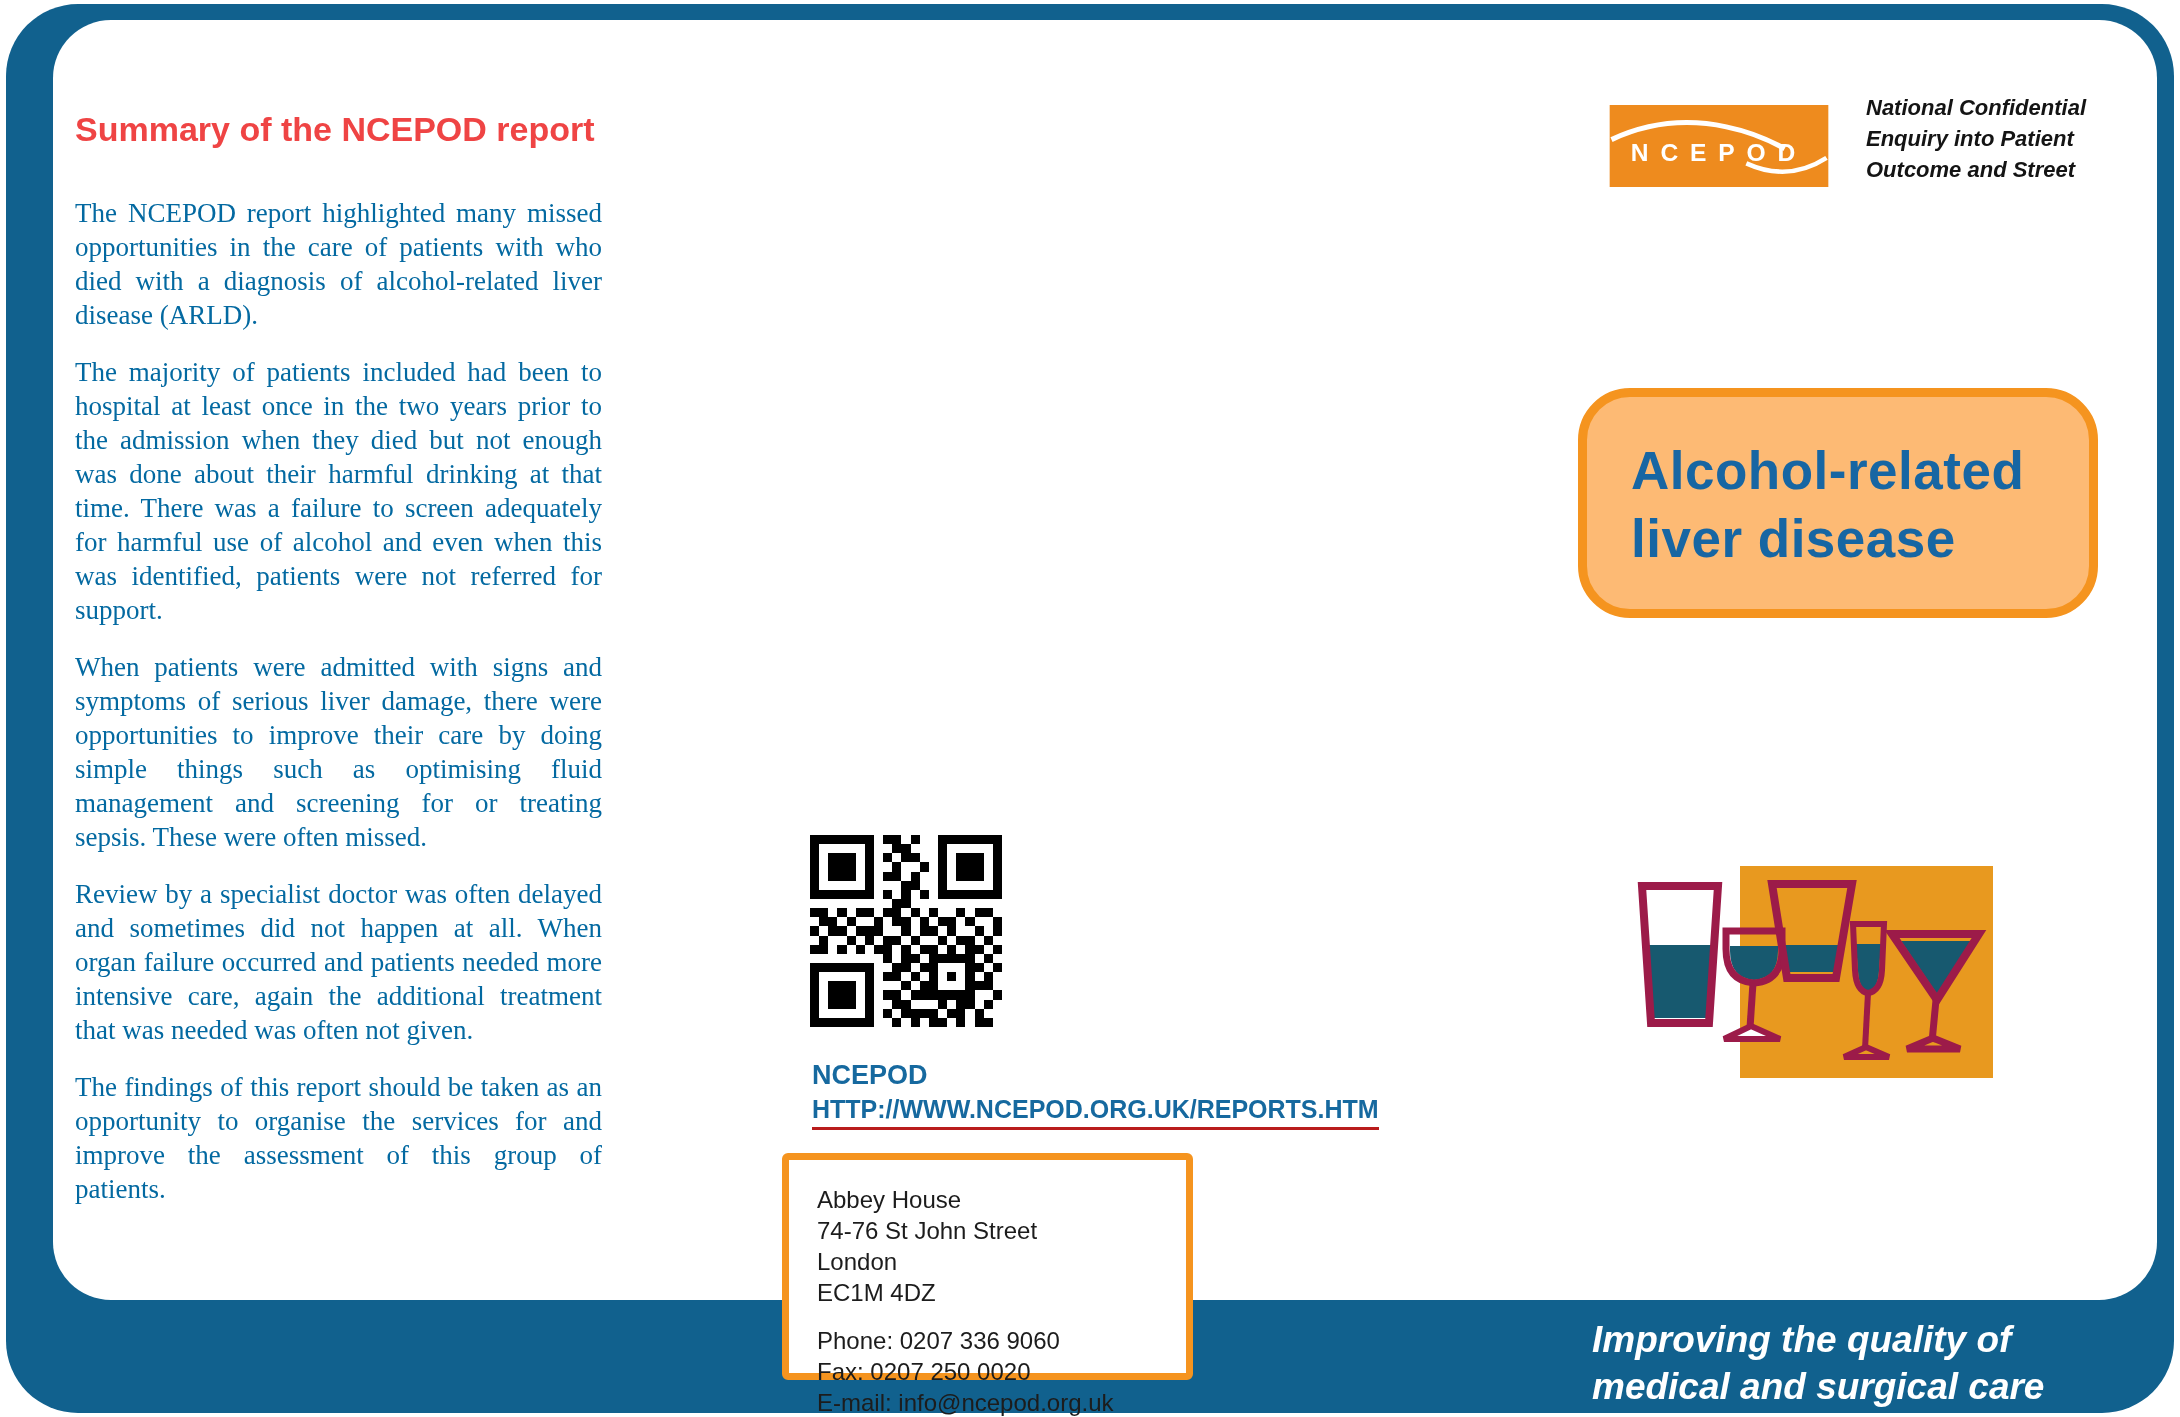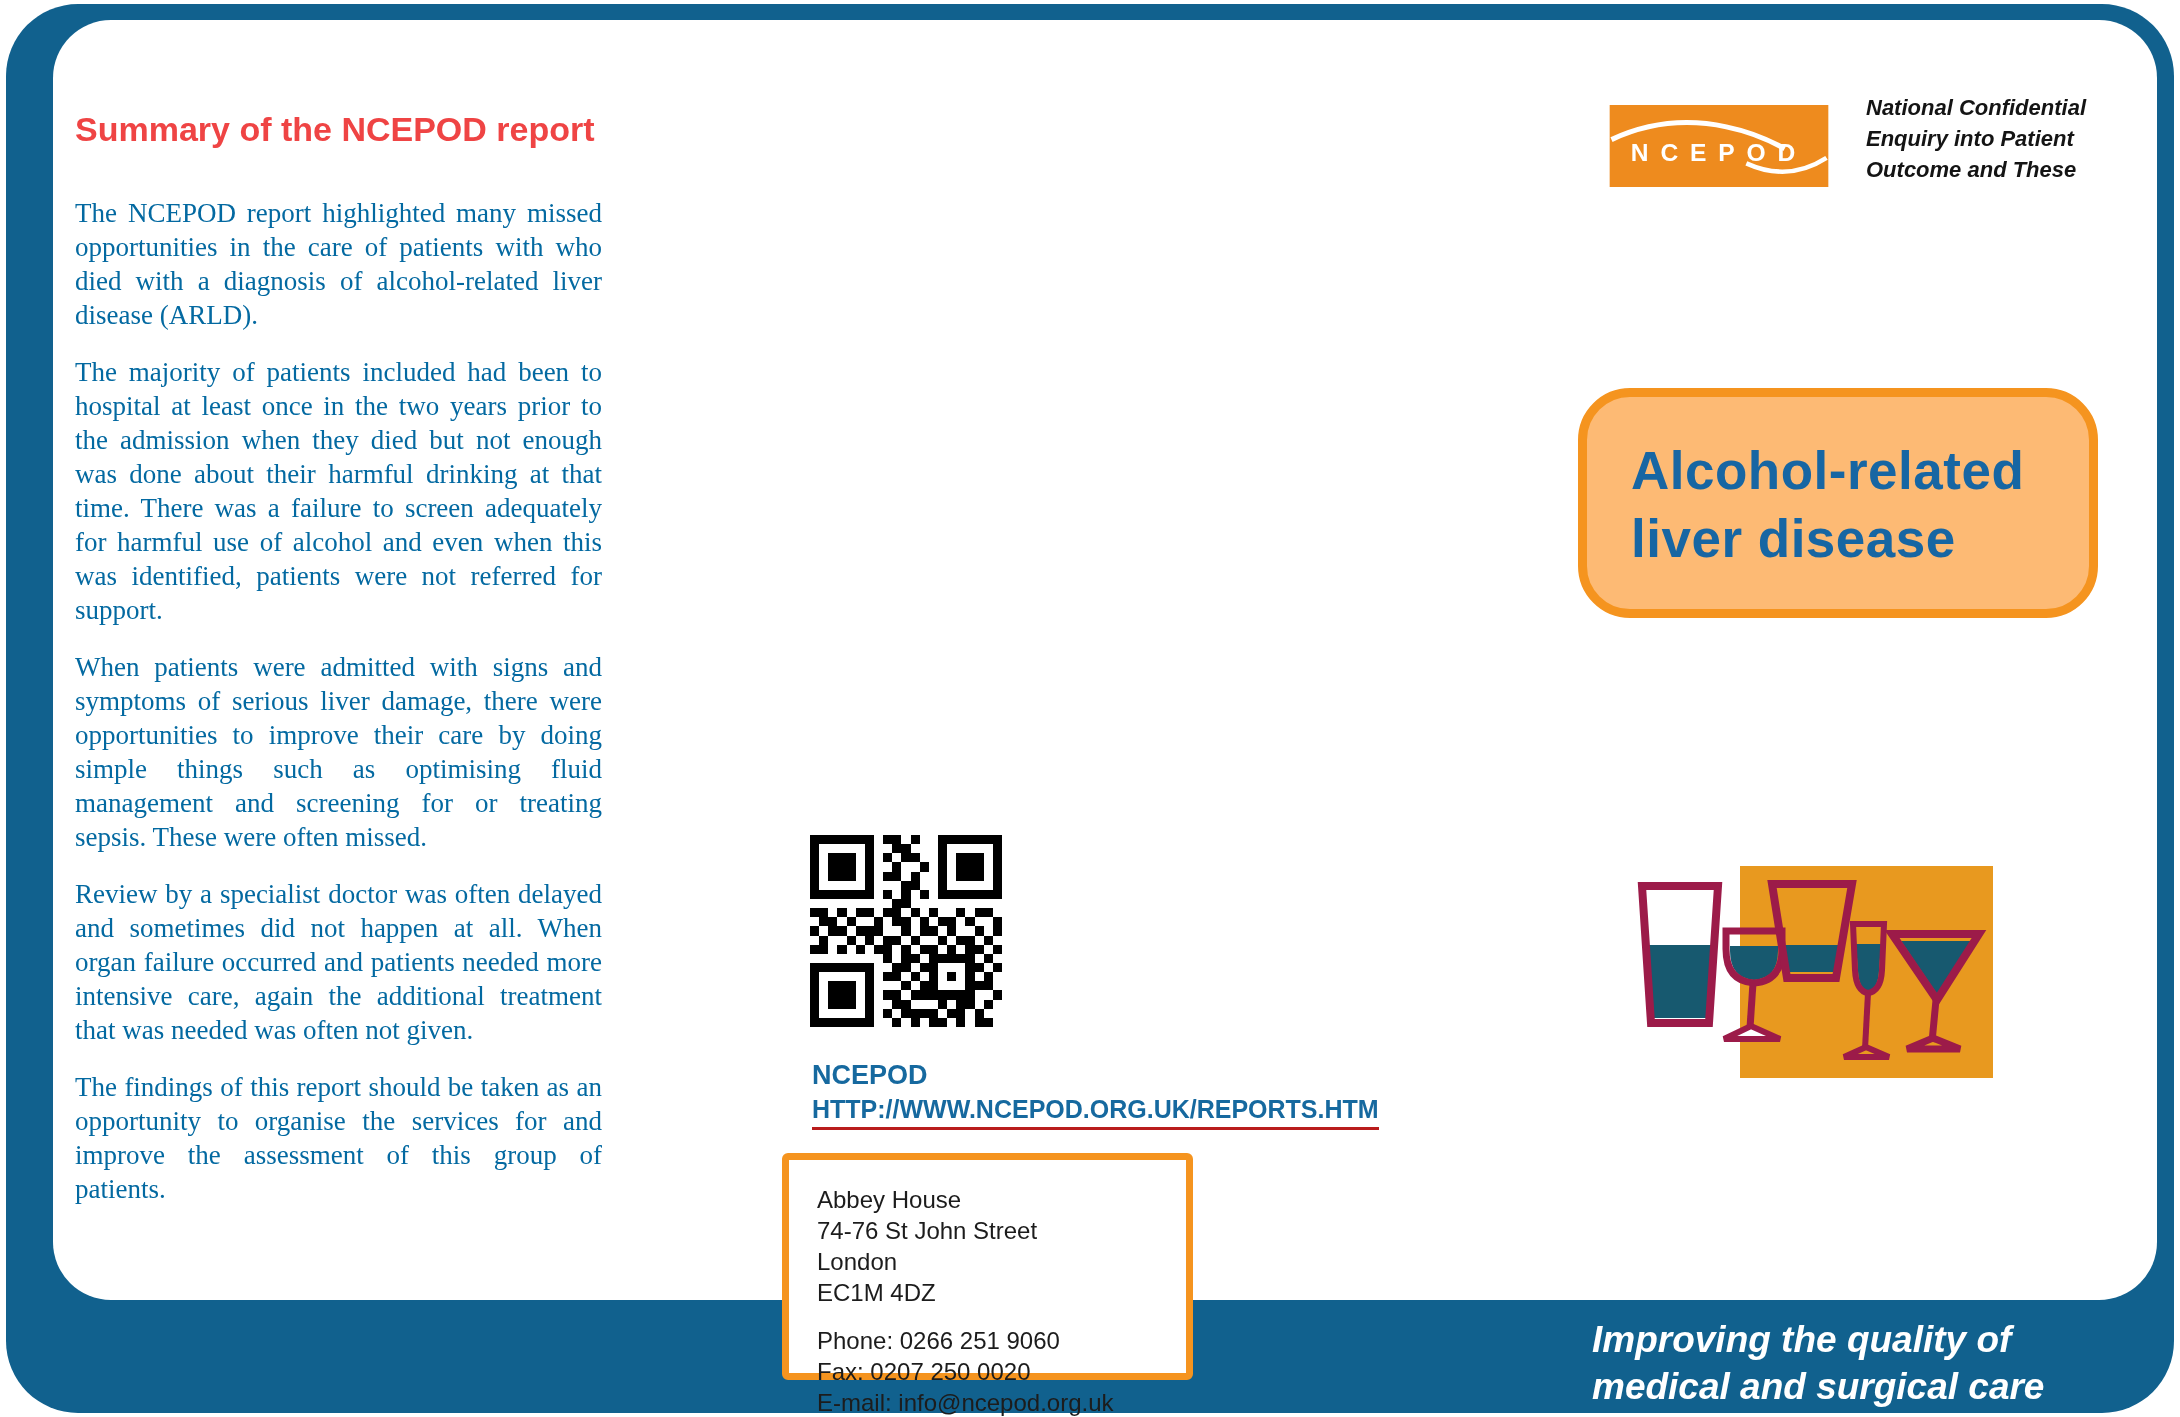--- a/index.html
+++ b/index.html
@@ -102,7 +102,7 @@
   <div class="abs logo-tagline">
     <div>National Confidential</div>
     <div>Enquiry into Patient</div>
-    <div>Outcome and These</div>
+    <div>Outcome and Street</div>
   </div>
 
   <div class="abs title-box">

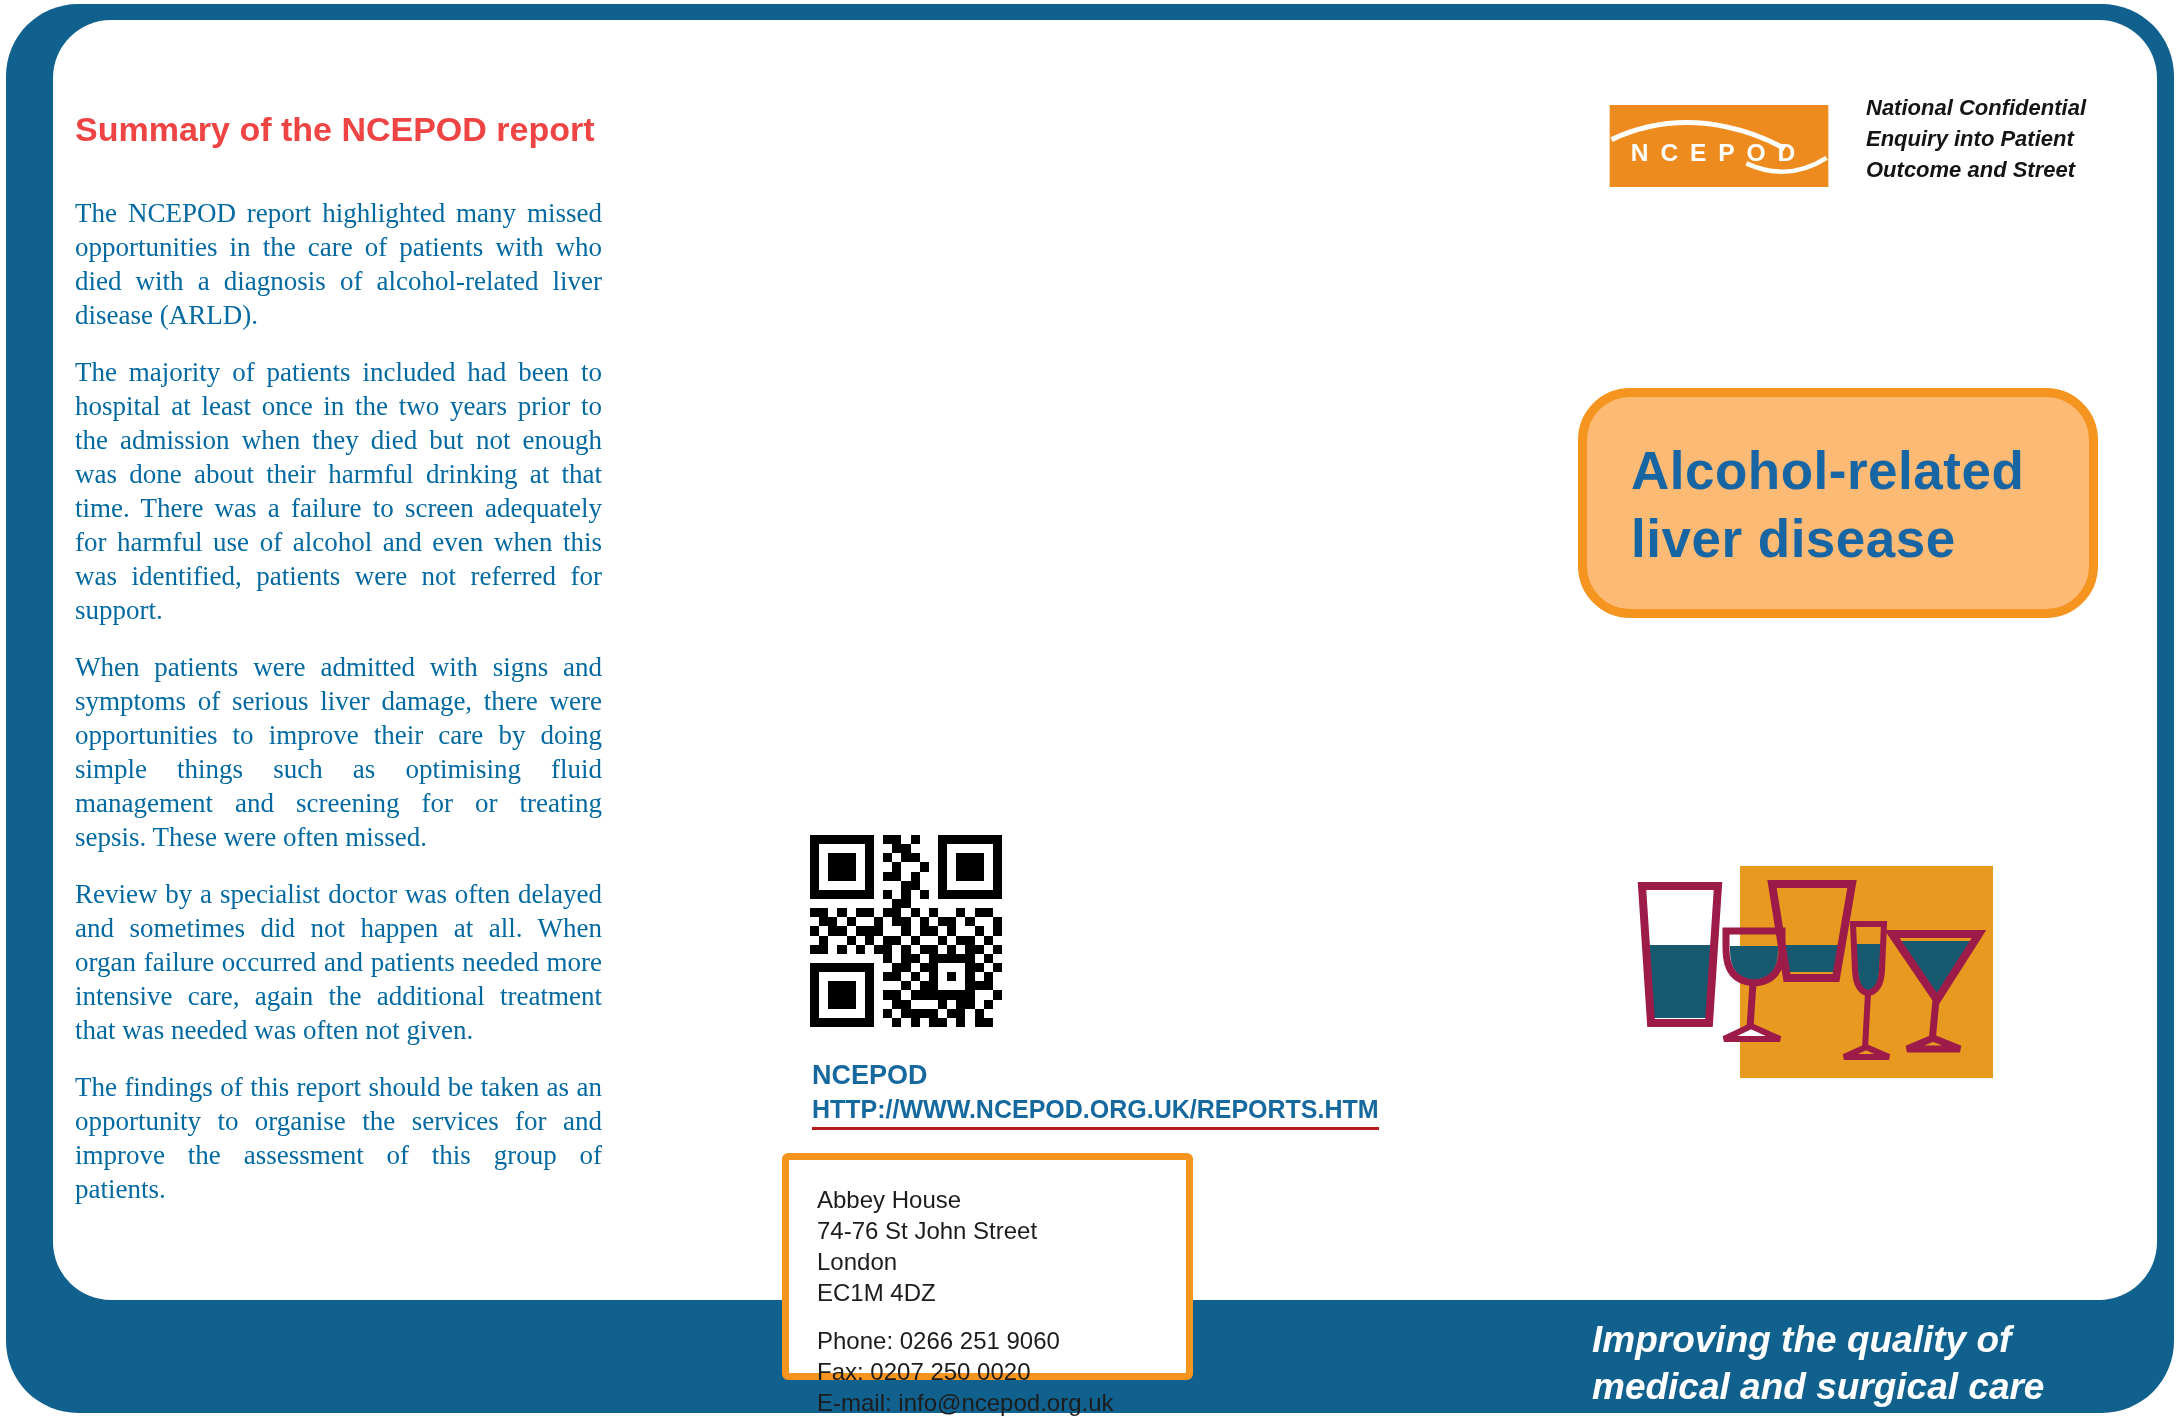--- a/index.html
+++ b/index.html
@@ -604,7 +604,7 @@
       <div>EC1M 4DZ</div>
     </div>
     <div class="address-contact">
-      <div>Phone: 0266 251 9060</div>
+      <div>Phone: 0207 336 9060</div>
       <div>Fax: 0207 250 0020</div>
       <div>E-mail: info@ncepod.org.uk</div>
     </div>

